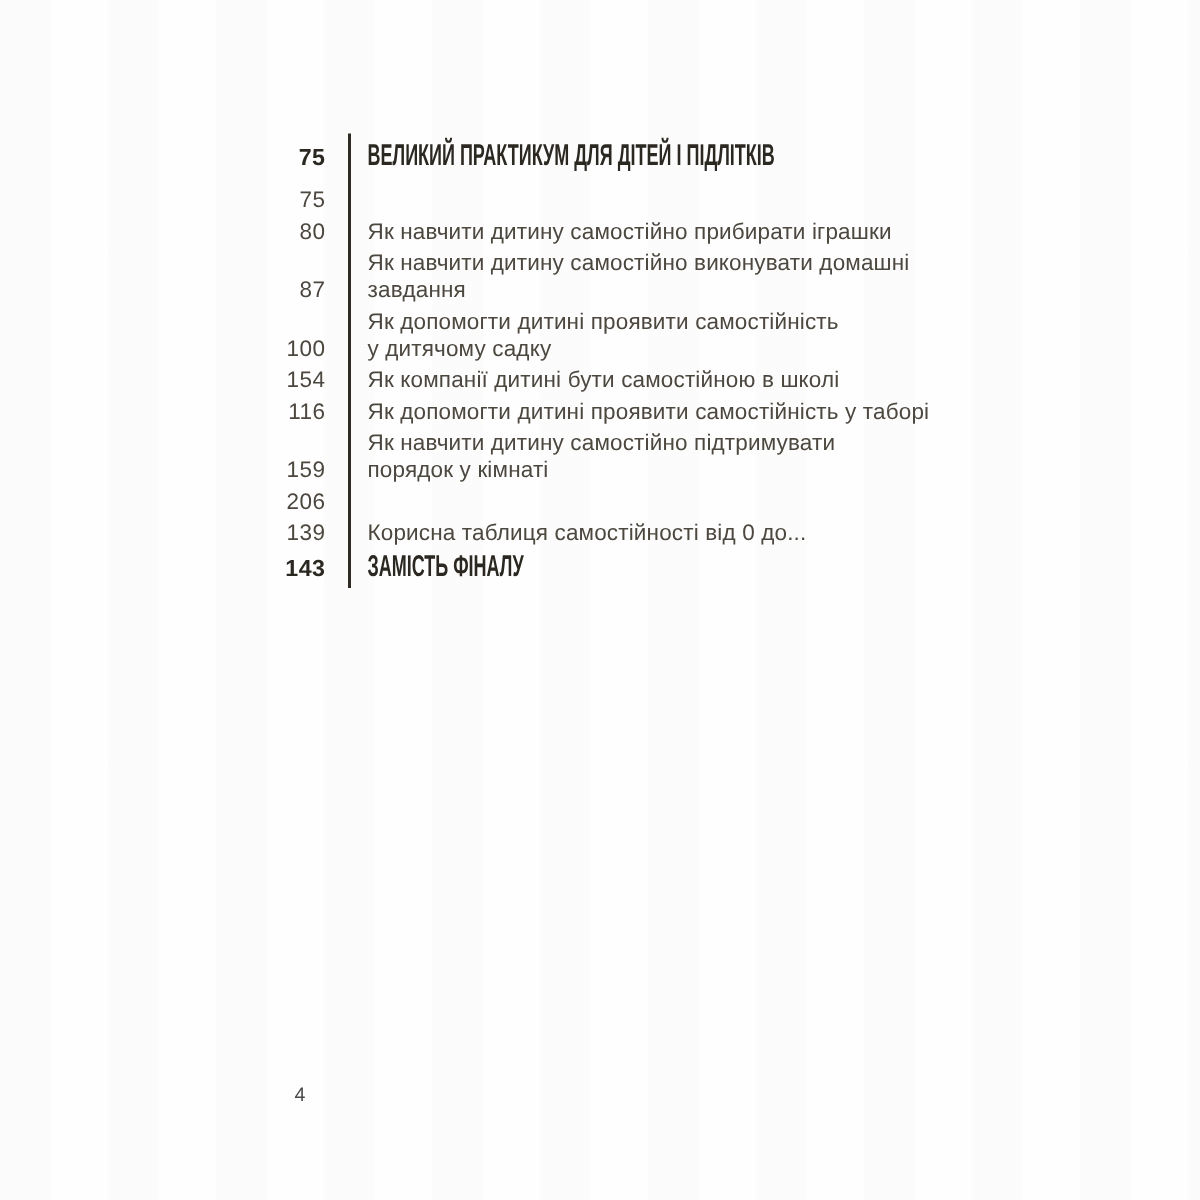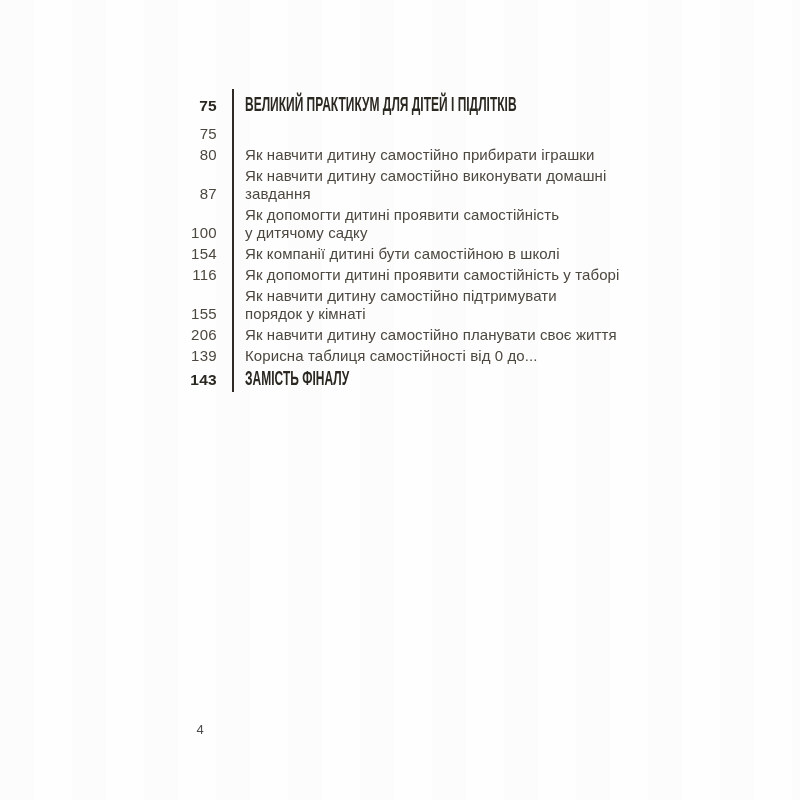--- a/index.html
+++ b/index.html
@@ -138,7 +138,7 @@
     </div>
 
     <div class="toc-row">
-      <span class="toc-num">155</span>
+      <span class="toc-num">159</span>
       <span class="toc-title"><span class="t">Як навчити дитину самостійно підтримувати
 порядок у кімнаті</span></span>
     </div>

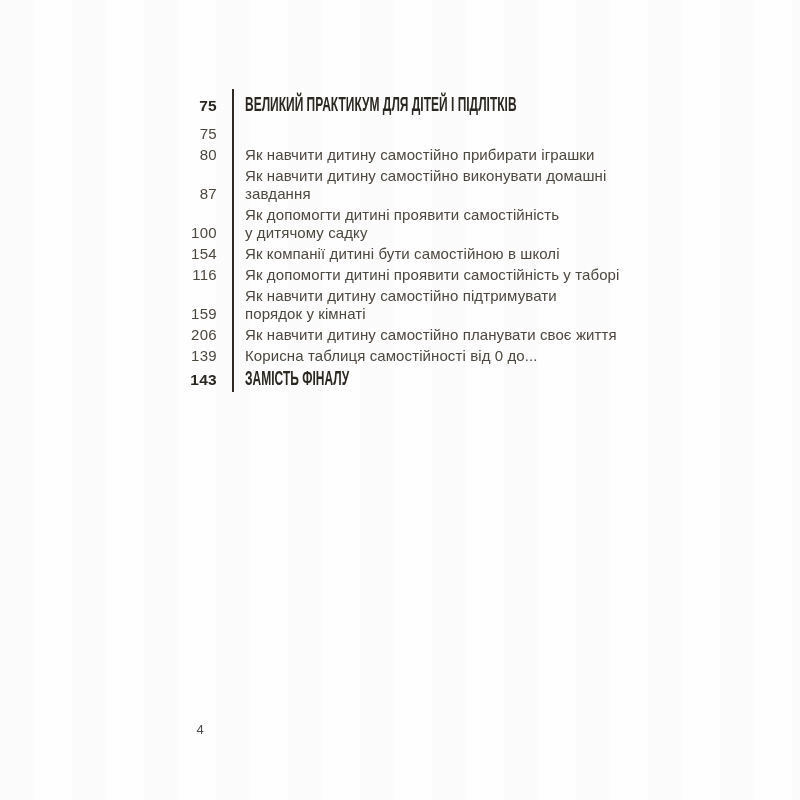--- a/index.html
+++ b/index.html
@@ -147,7 +147,6 @@
 
     <div class="toc-row">
       <span class="toc-num">206</span>
-      <span class="toc-title"><span class="t">Як навчити дитину самостійно планувати своє життя</span></span>
     </div>
 
     <div class="toc-row">

